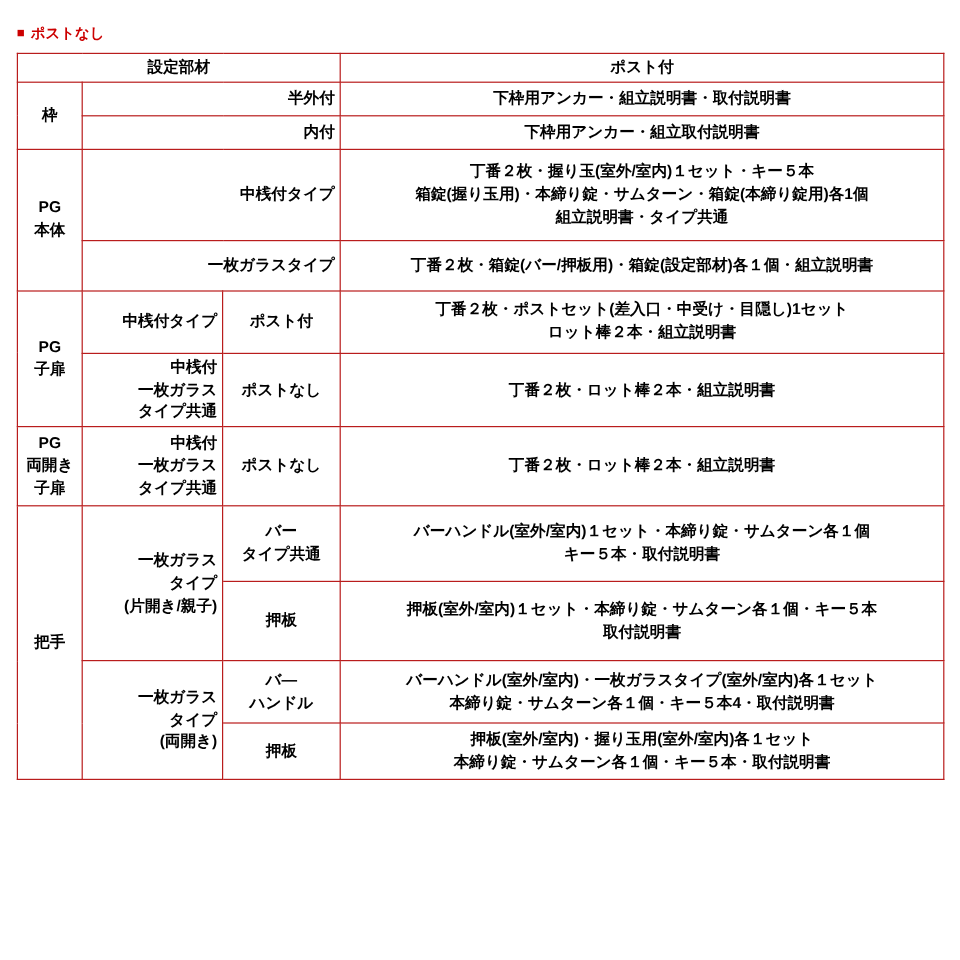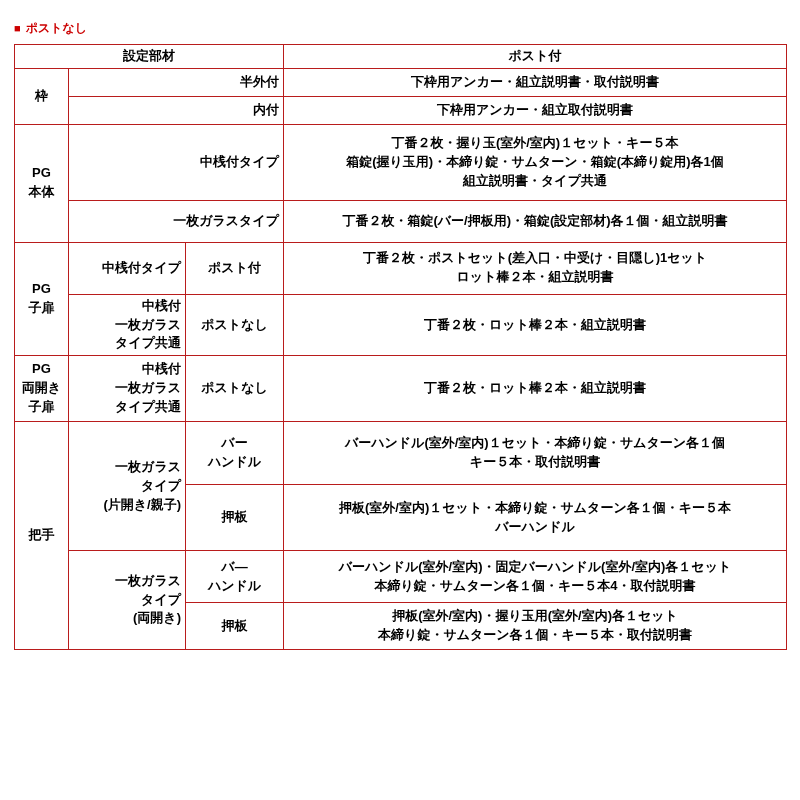--- a/index.html
+++ b/index.html
@@ -147,7 +147,7 @@
 タイプ
 (片開き/親子)</td>
         <td class="sub">バー
-ハンドル</td>
+タイプ共通</td>
         <td class="content">バーハンドル(室外/室内)１セット・本締り錠・サムターン各１個
 キー５本・取付説明書</td>
       </tr>

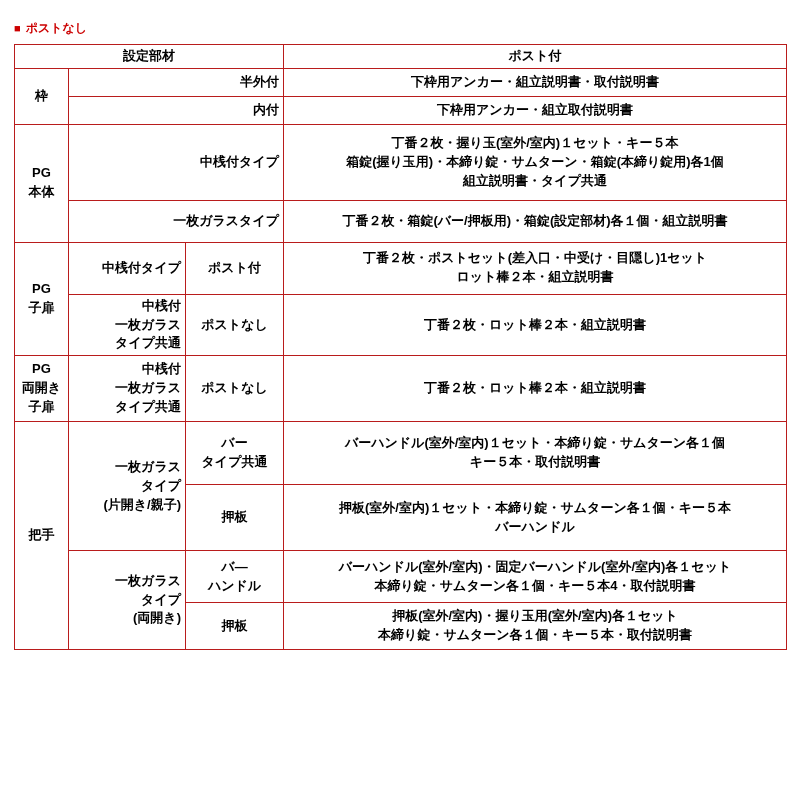--- a/index.html
+++ b/index.html
@@ -154,7 +154,7 @@
       <tr style="height:66px">
         <td class="sub">押板</td>
         <td class="content">押板(室外/室内)１セット・本締り錠・サムターン各１個・キー５本
-バーハンドル</td>
+取付説明書</td>
       </tr>
       <tr style="height:52px">
         <td class="type" rowspan="2">一枚ガラス

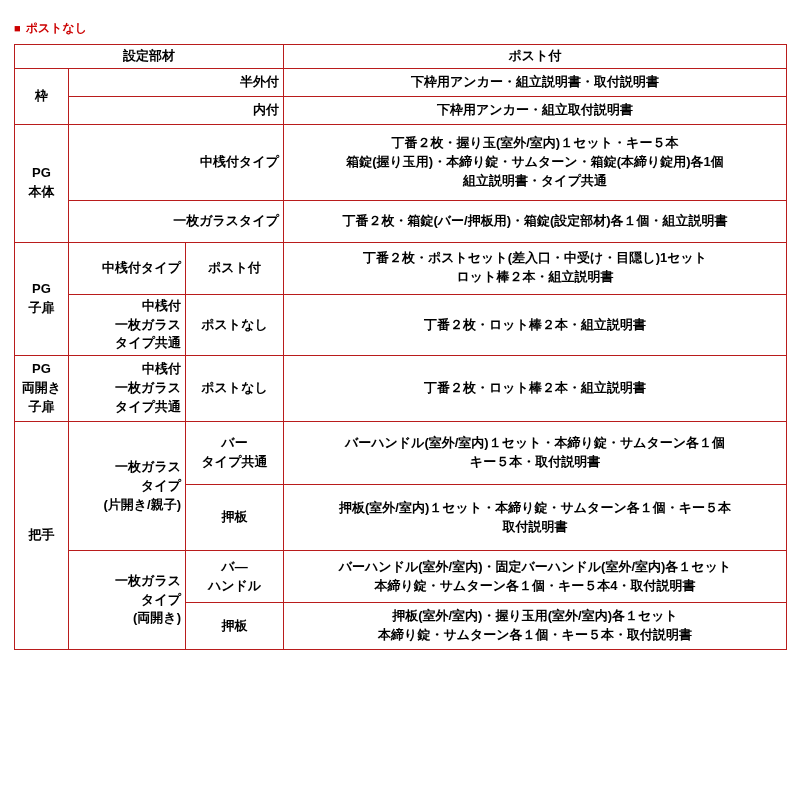--- a/index.html
+++ b/index.html
@@ -162,7 +162,7 @@
 (両開き)</td>
         <td class="sub">バ―
 ハンドル</td>
-        <td class="content">バーハンドル(室外/室内)・固定バーハンドル(室外/室内)各１セット
+        <td class="content">バーハンドル(室外/室内)・一枚ガラスタイプ(室外/室内)各１セット
 本締り錠・サムターン各１個・キー５本4・取付説明書</td>
       </tr>
       <tr style="height:46px">

